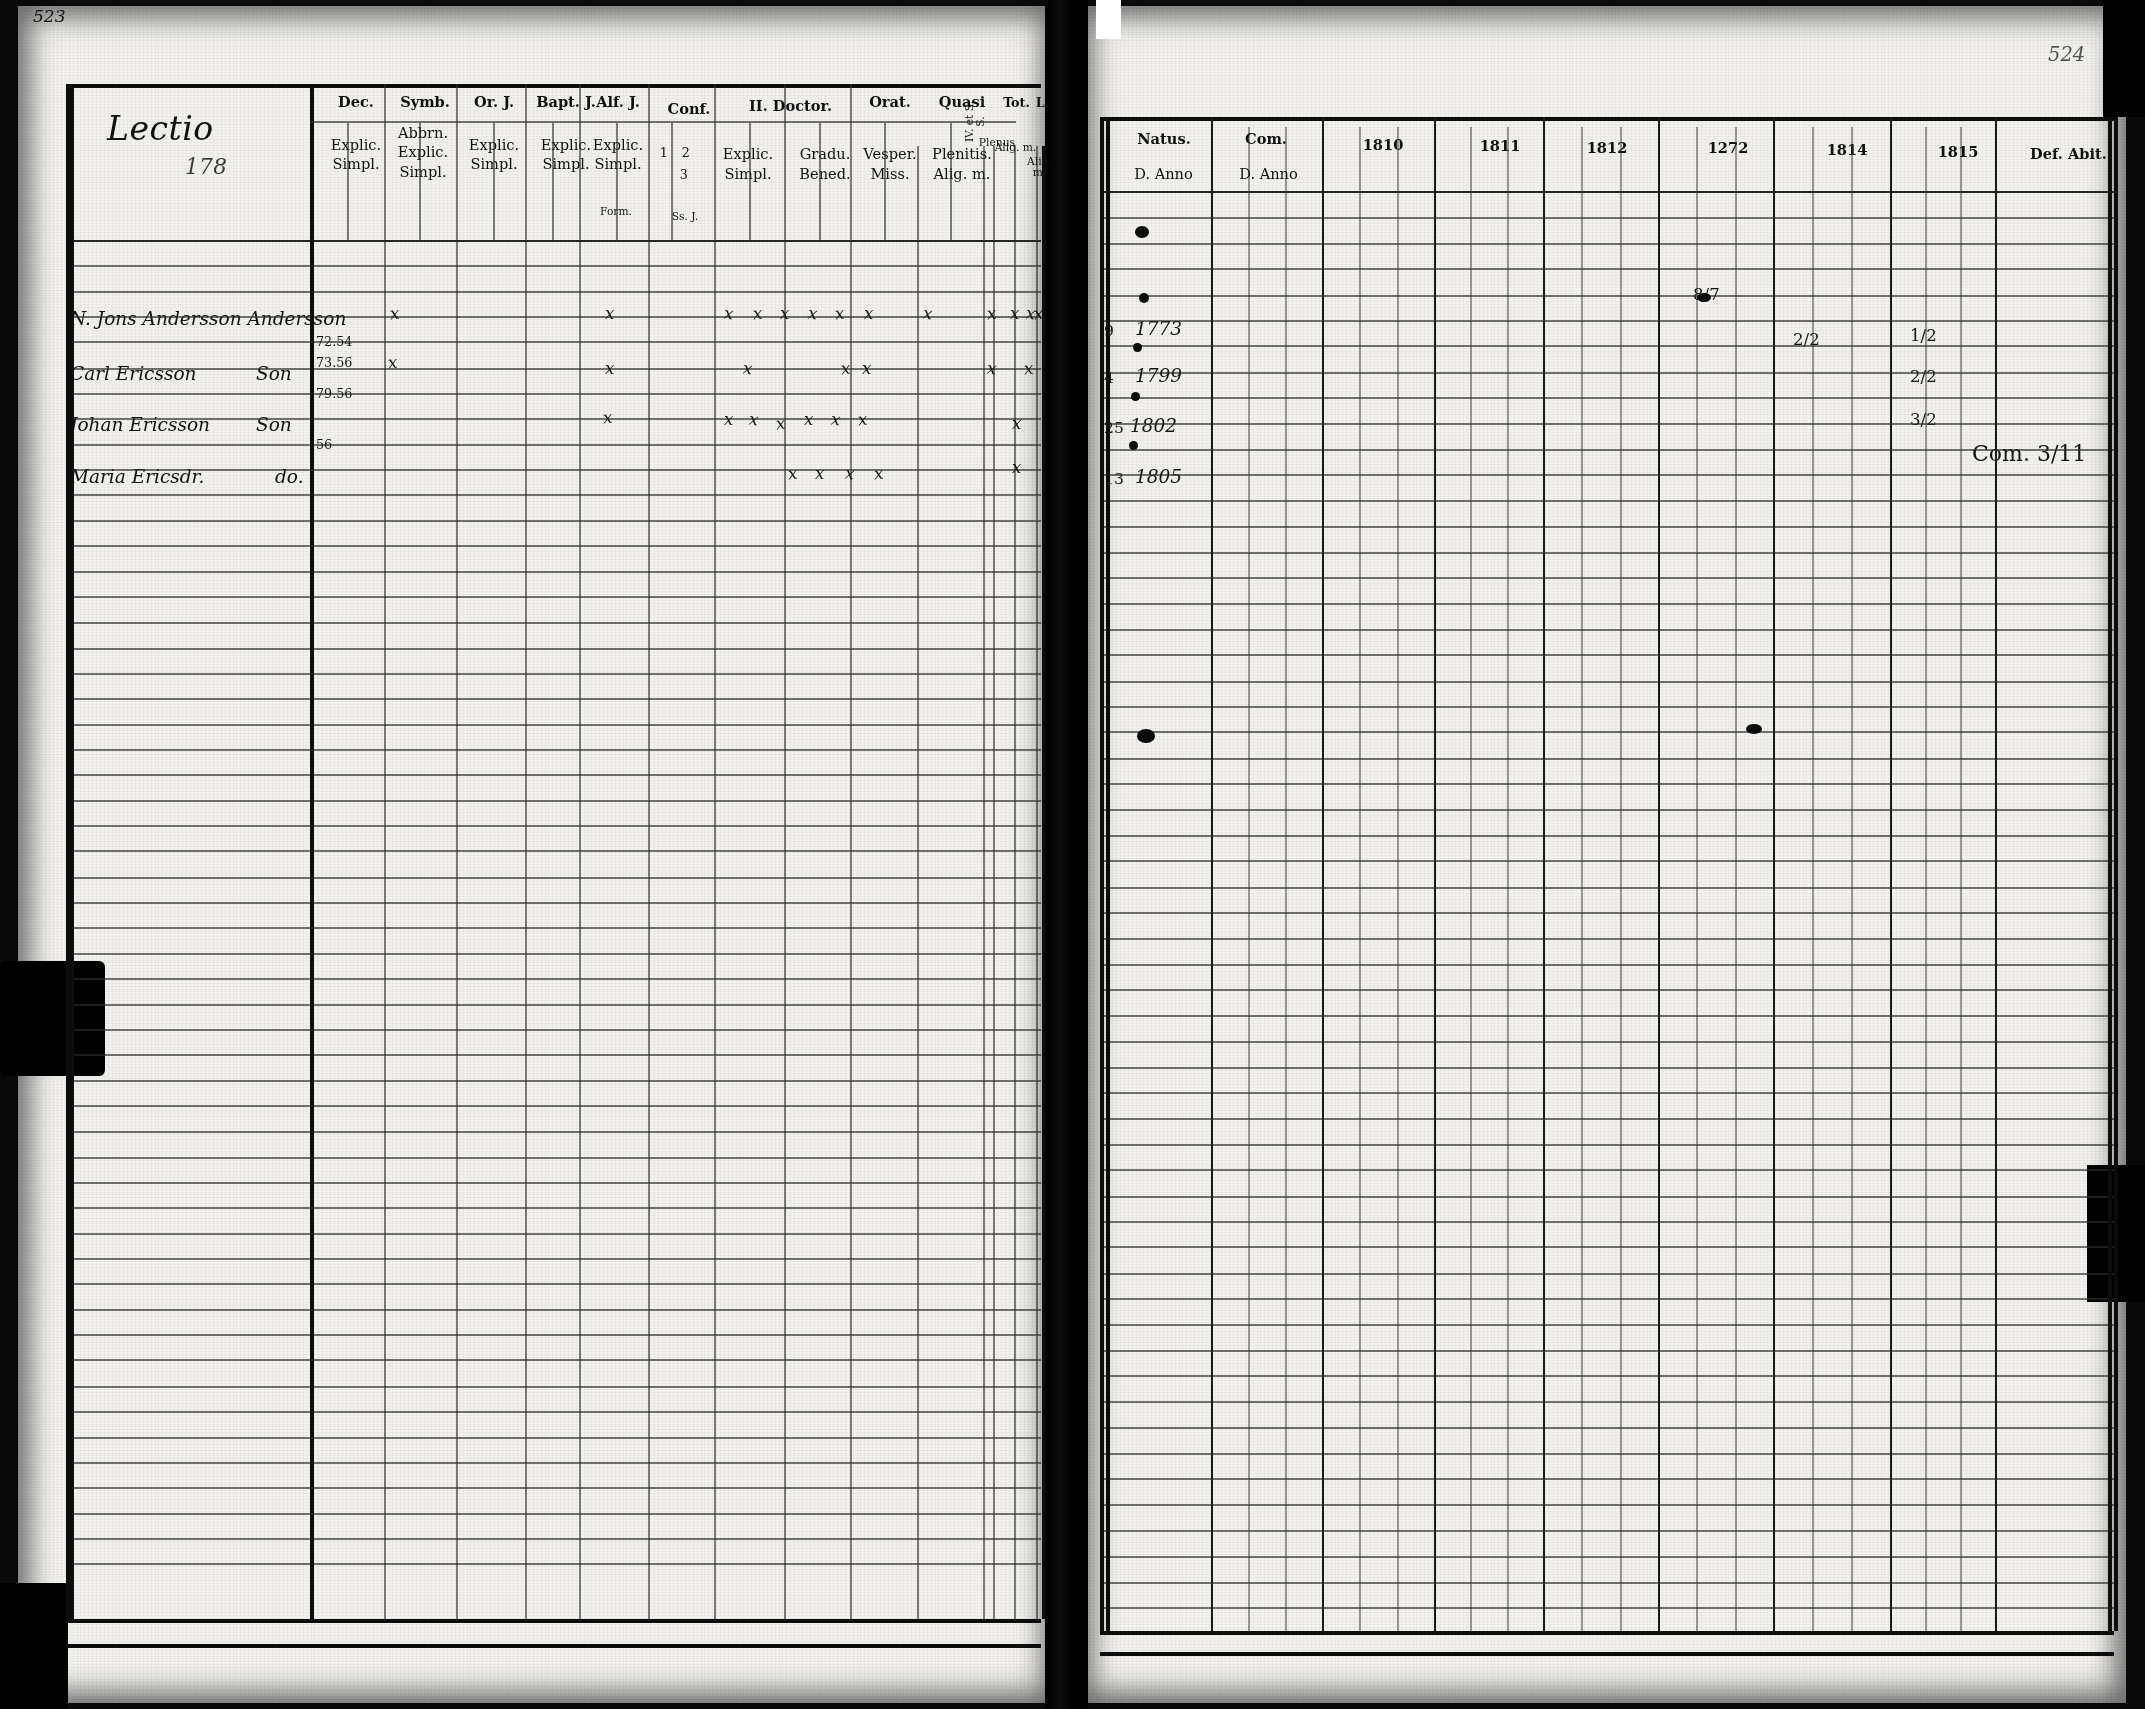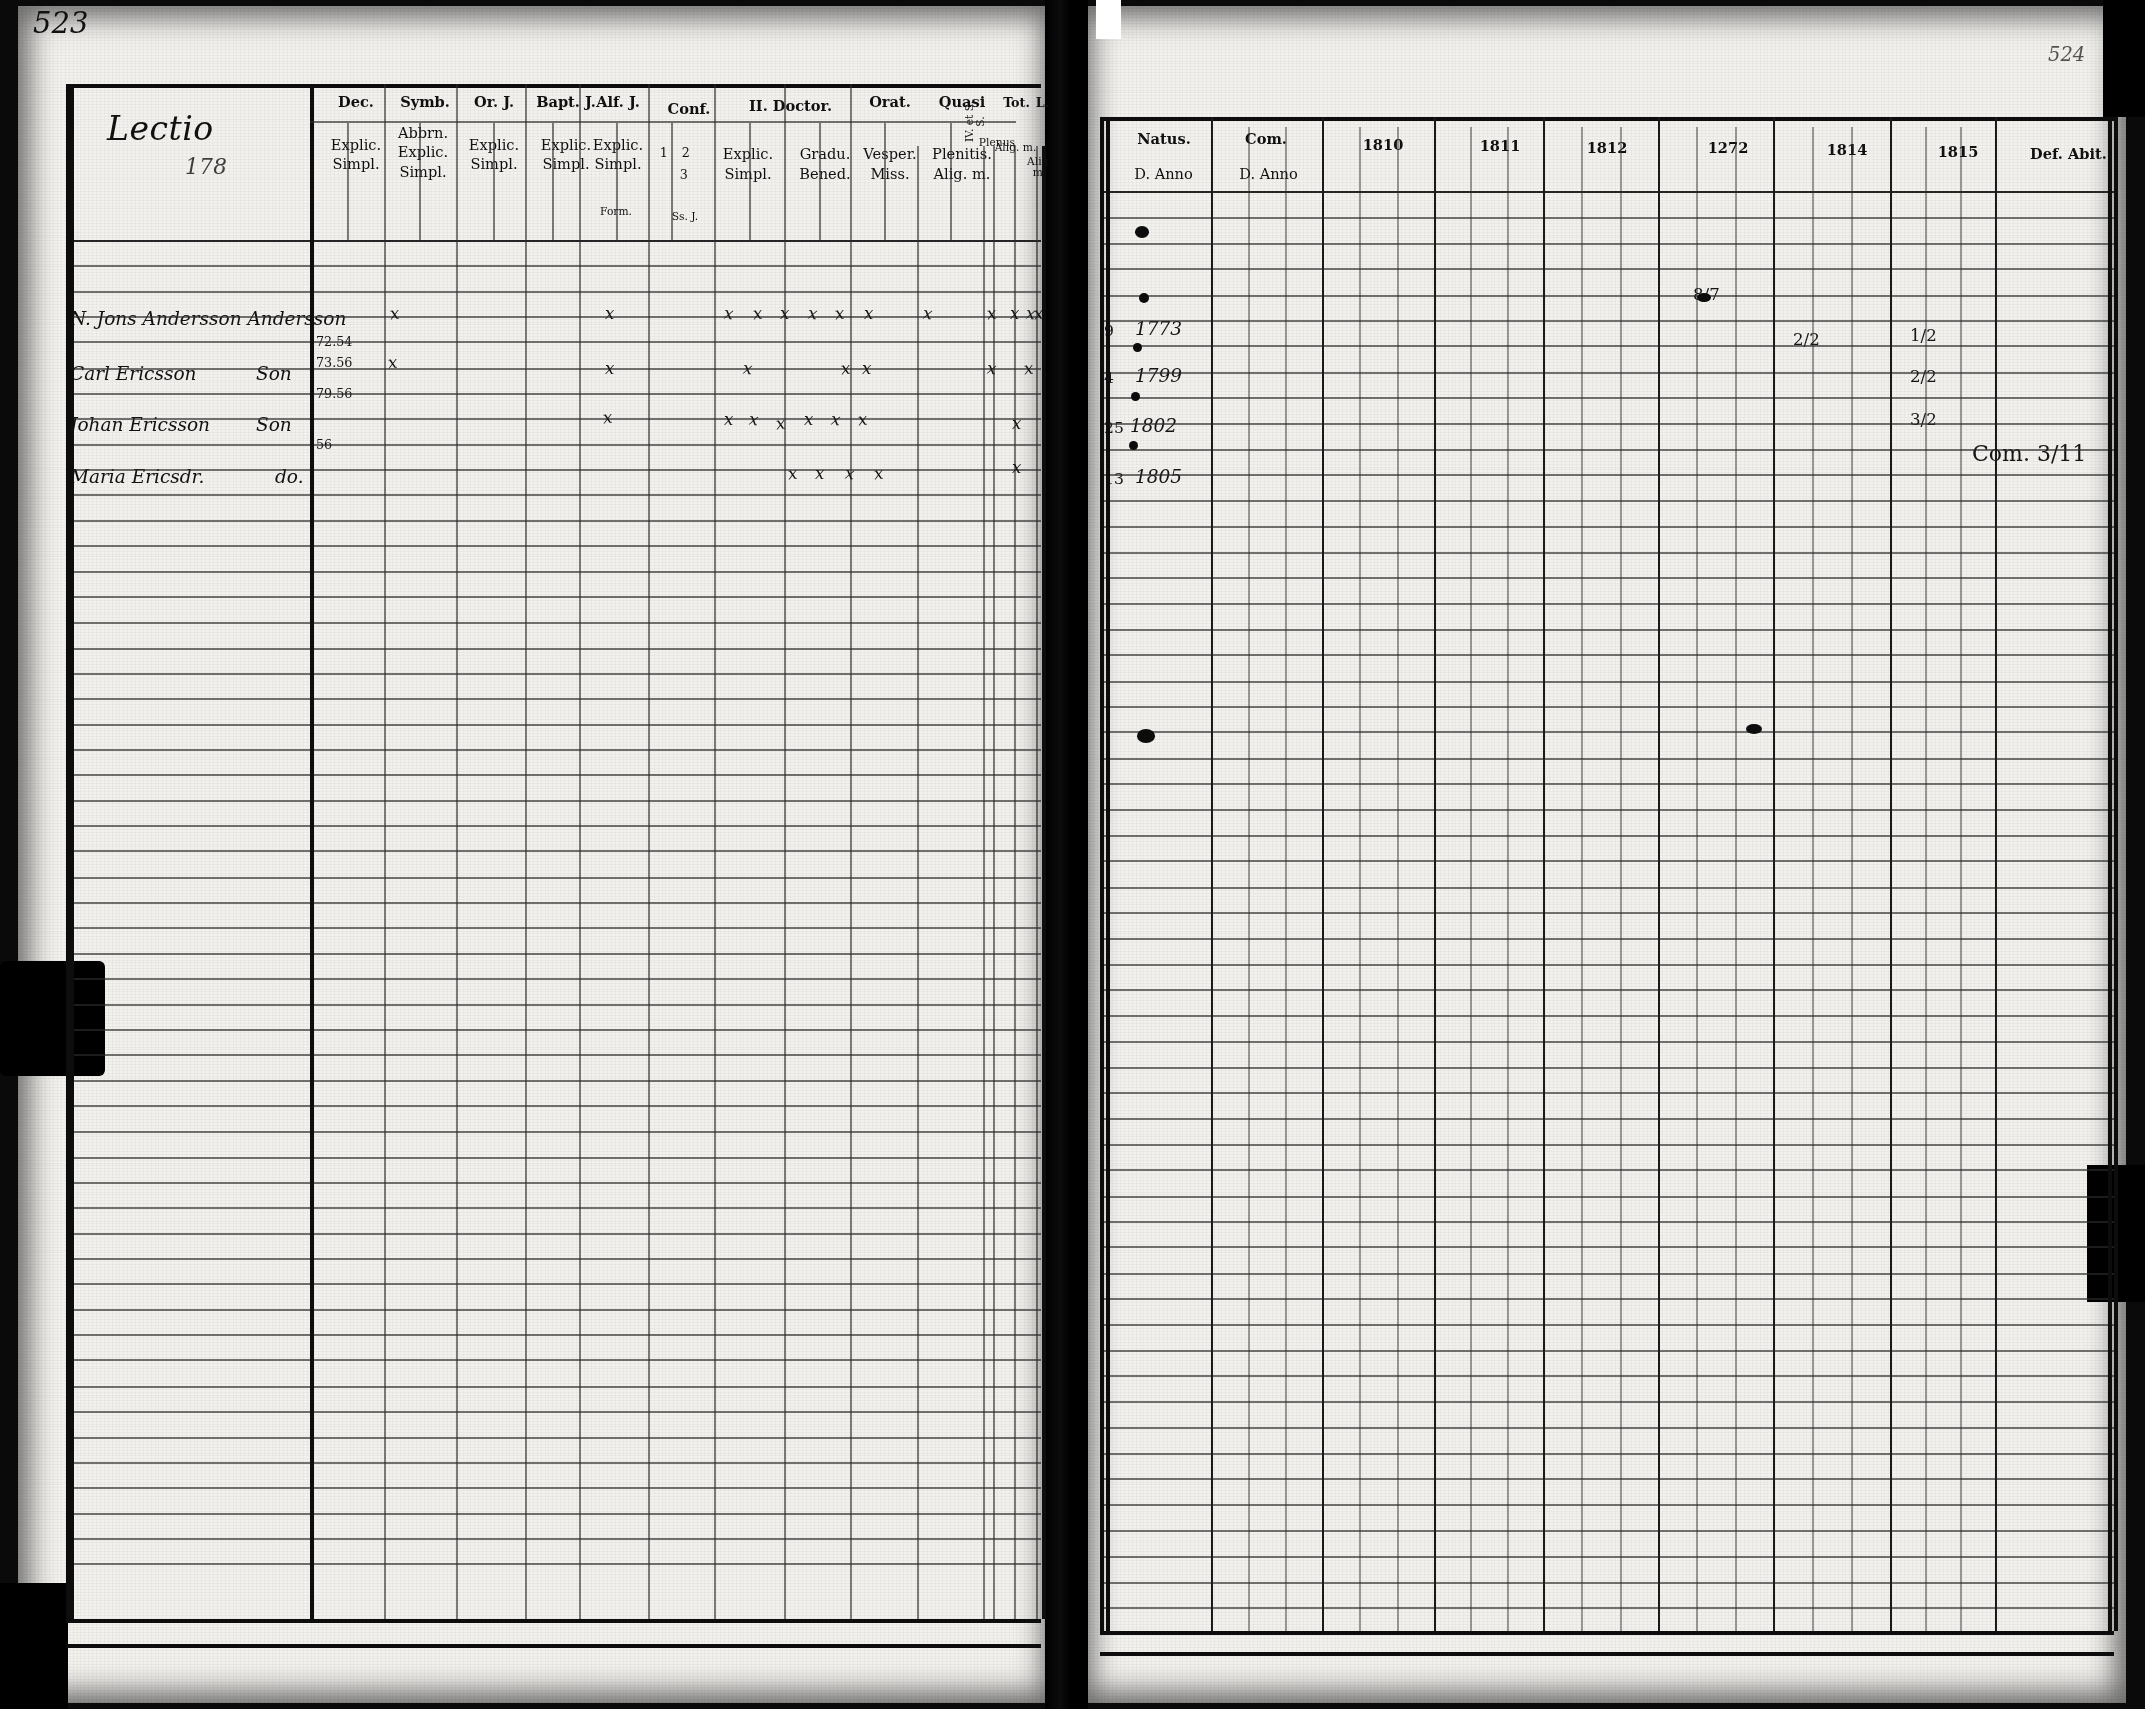--- a/index.html
+++ b/index.html
@@ -31,7 +31,7 @@
   .hand{font-family:"DejaVu Serif",serif;font-style:italic;color:#151515;
     letter-spacing:0.5px;}
   .pnum{position:absolute;font-family:"DejaVu Serif",serif;font-style:italic;
-    font-size:29px;color:#111;}
+    font-size:17px;color:#111;}
 
   
   .tbl{position:absolute;}

